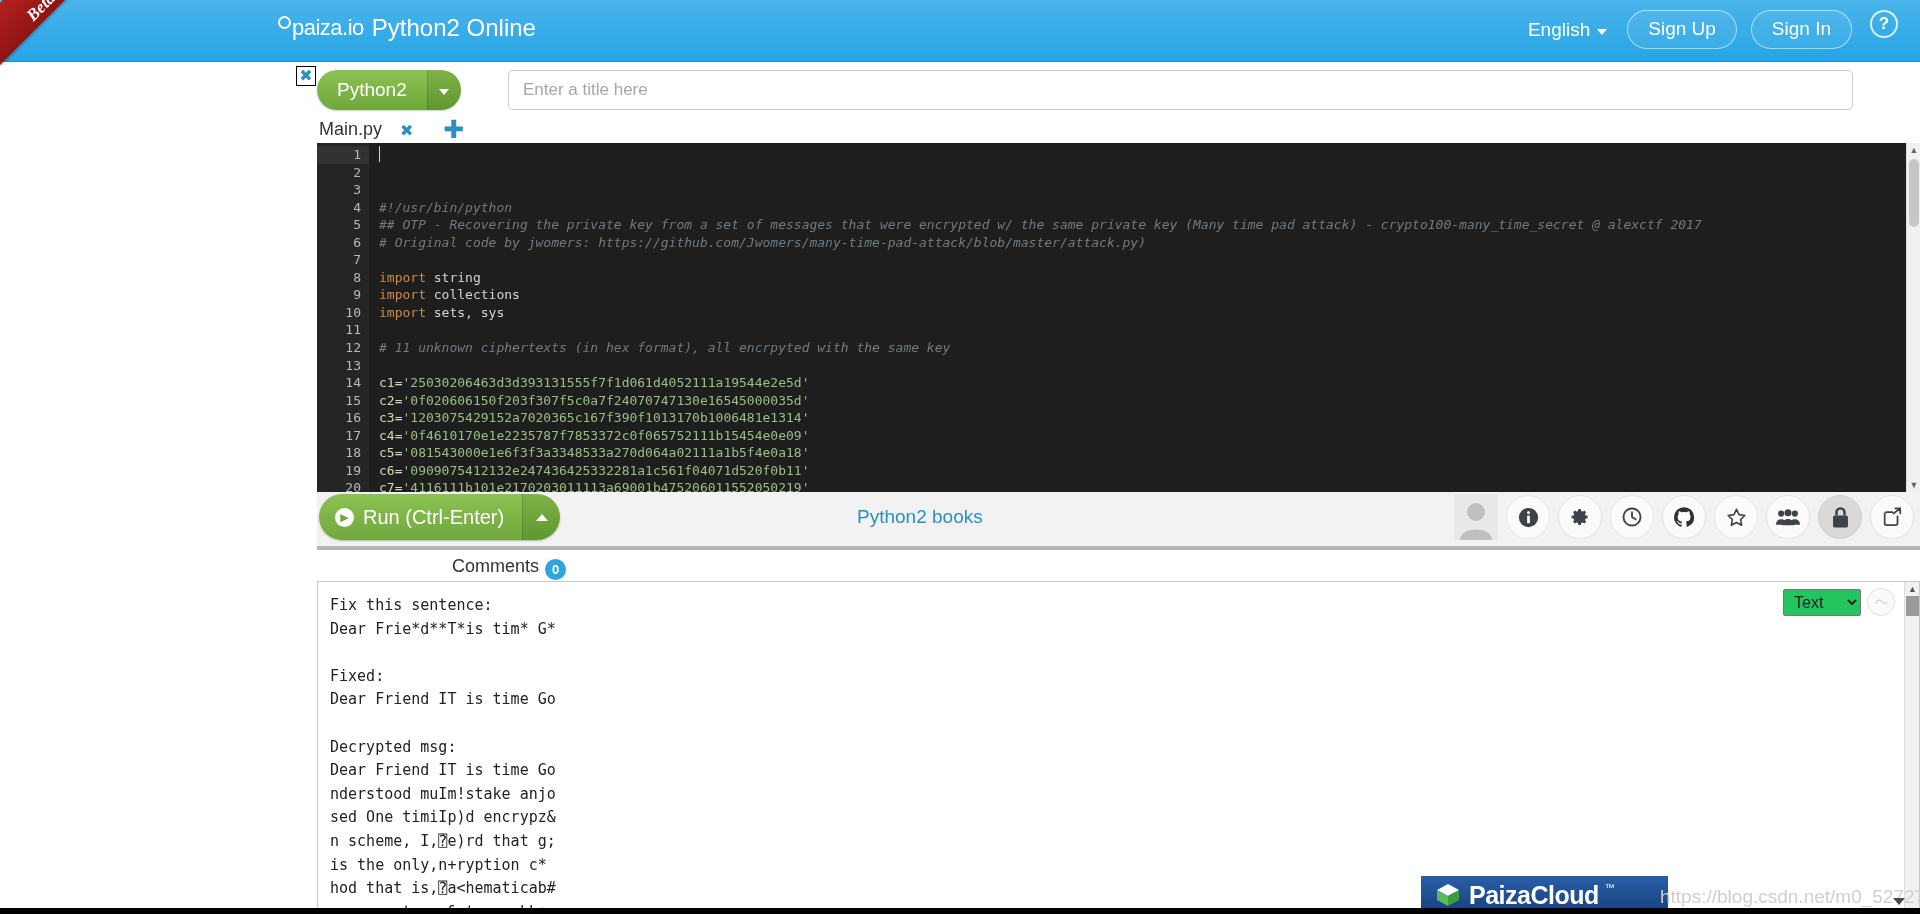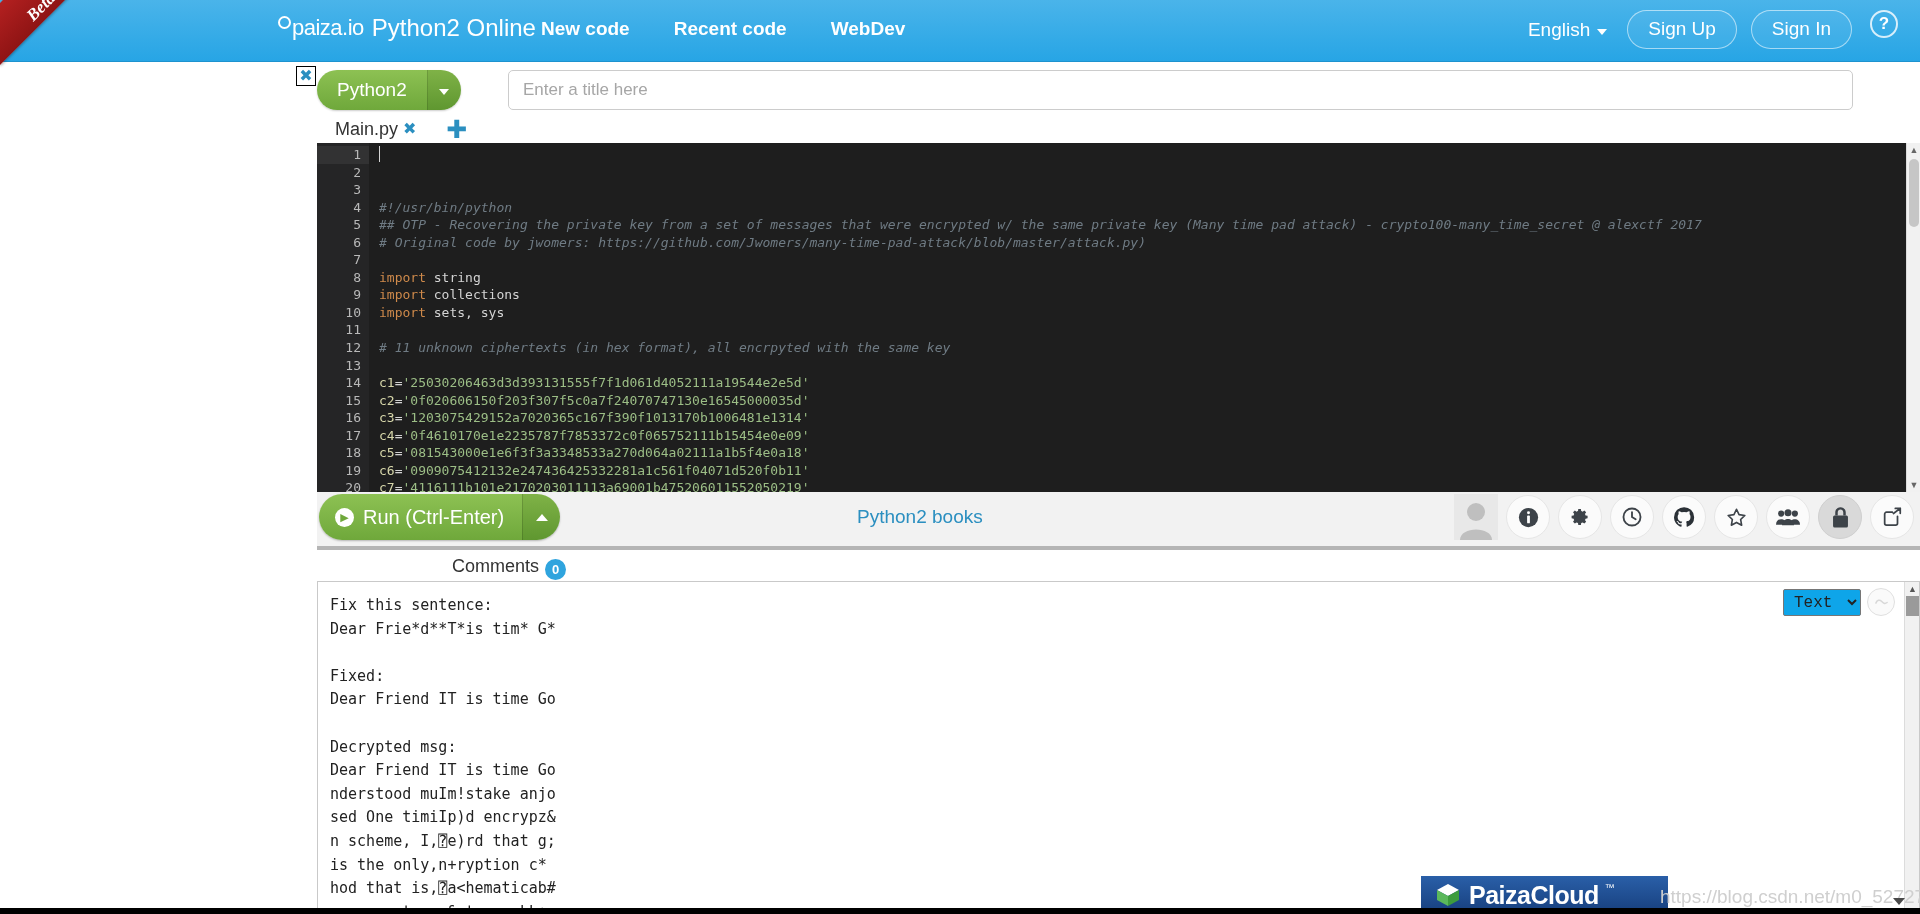--- a/index.html
+++ b/index.html
@@ -415,11 +415,6 @@
     <span class="brand-title">Python2 Online</span>
   </div>
 
-  <div class="nav-links">
-    <a href="#">New code</a>
-    <a href="#">Recent code</a>
-    <a href="#">WebDev</a>
-  </div>
 
   <div class="nav-right">
     <div class="lang">

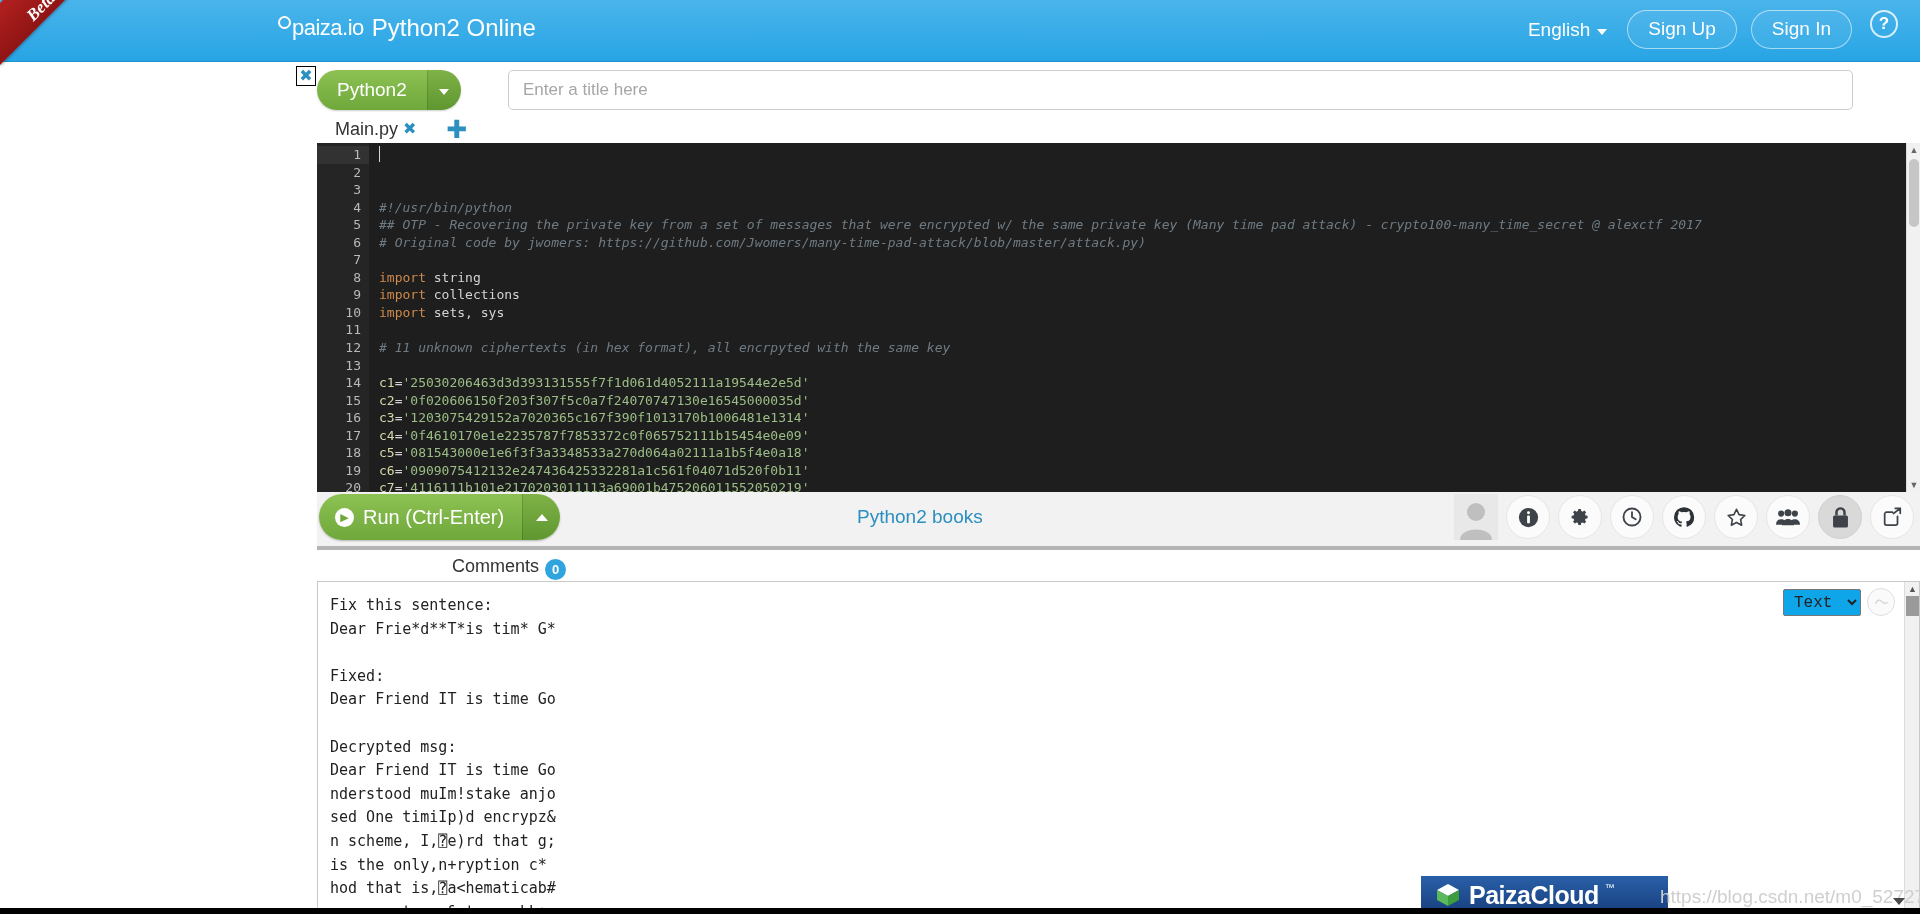--- a/index.html
+++ b/index.html
@@ -144,11 +144,10 @@
     height: 32px;
   }
   .file-tab {
-    display: flex; align-items: flex-start; gap: 5px;
+    display: flex; align-items: flex-end; gap: 18px;
     font-size: 18px; color: #333;
     padding: 2px 8px 2px 2px;
     cursor: pointer;
-    margin-left: 16px;
   }
   .file-tab .x { color: #2b8fc0; font-size: 16px; font-weight: bold; cursor: pointer;
     font-family: "DejaVu Sans", sans-serif; }

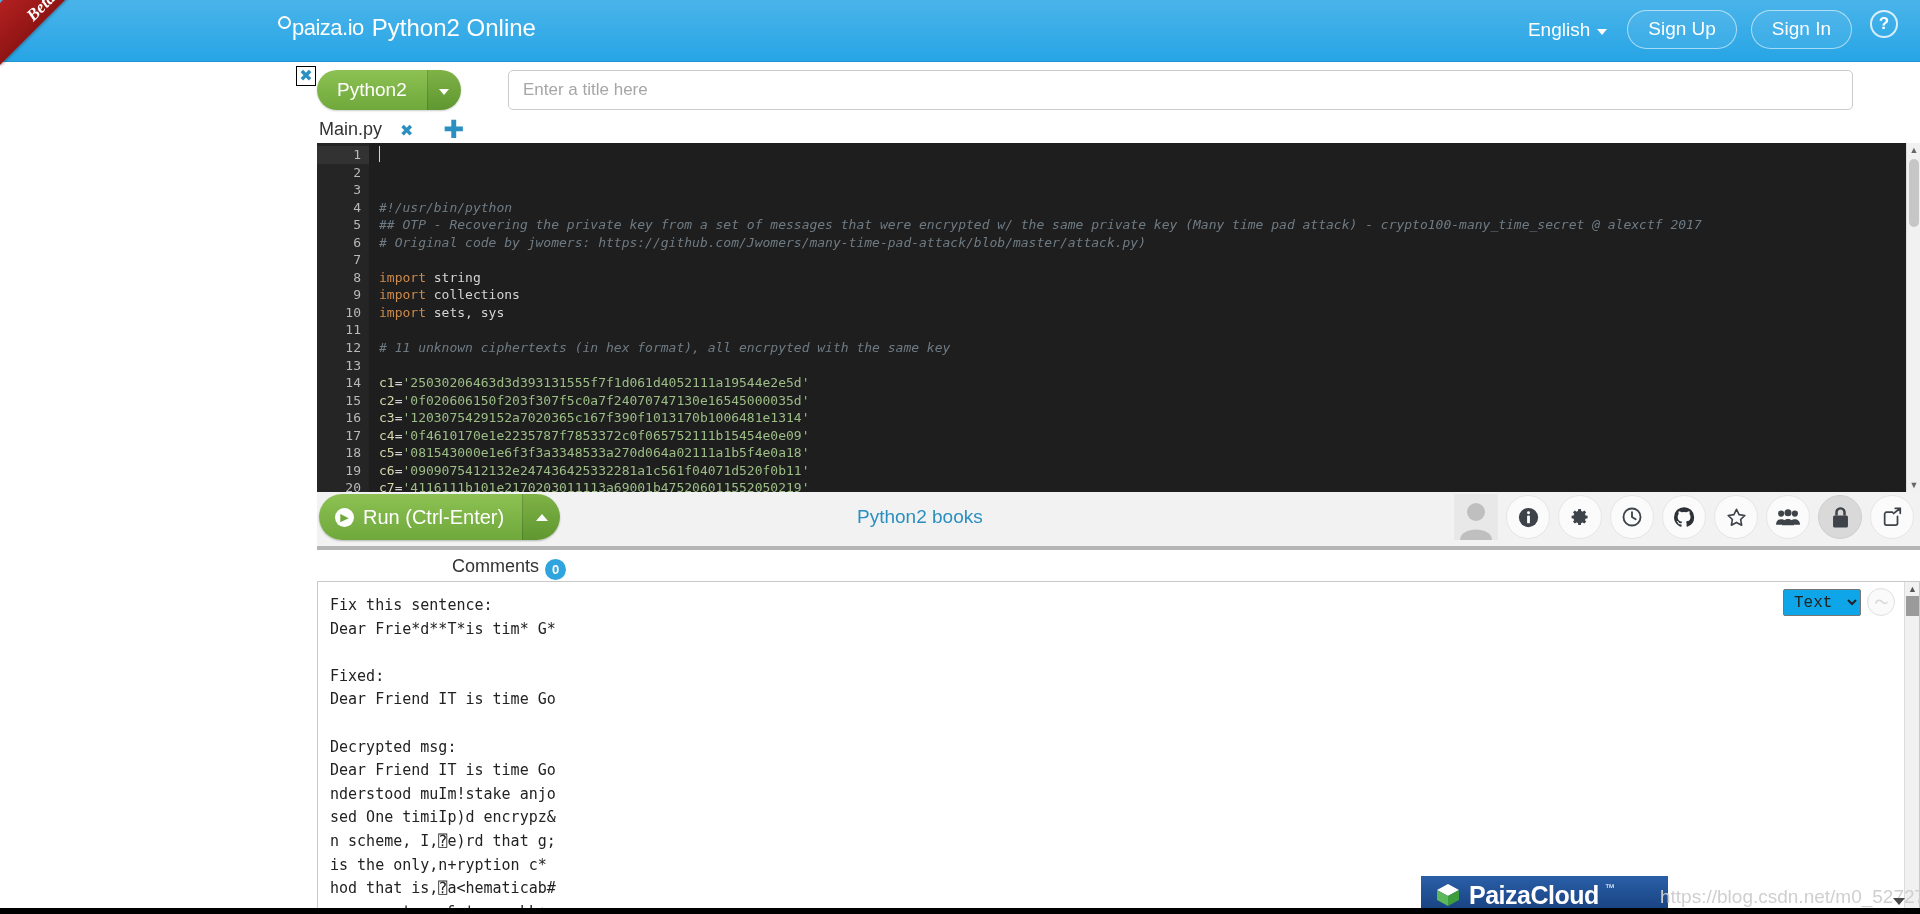--- a/index.html
+++ b/index.html
@@ -332,9 +332,9 @@
     position: absolute; right: 58px; top: 7px;
     width: 78px; height: 27px;
     border: 1px solid #767676; border-radius: 2px;
-    background: #0ea5e9;
+    background: #22c55e;
     font-size: 16px; color: #222;
-    font-family: Liberation Mono, monospace;
+    font-family: Liberation Sans, sans-serif;
     padding-left: 6px;
   }
   #refresh-circ {

